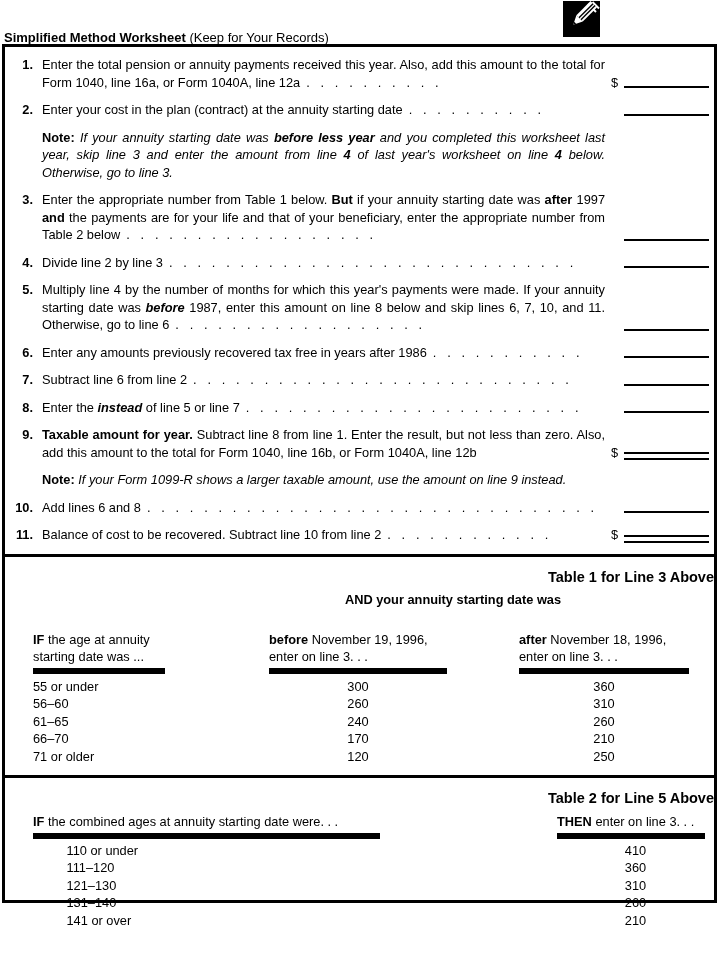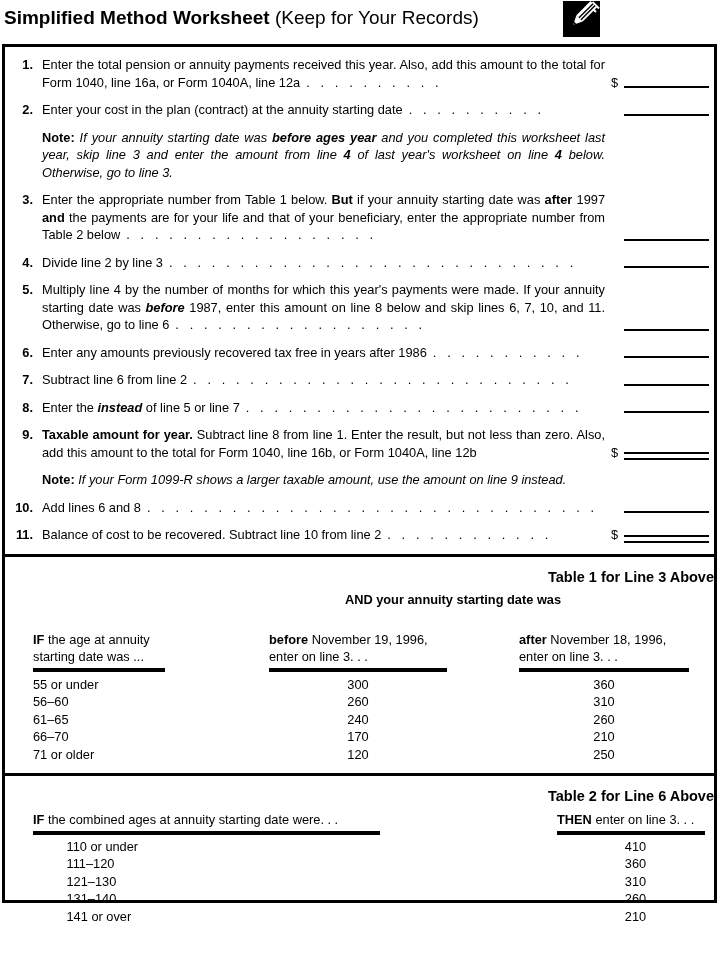--- a/index.html
+++ b/index.html
@@ -11,7 +11,7 @@
   }
   
   .header { position: absolute; top: 0; left: 0; width: 721px; height: 44px; }
-  .page-title { position: absolute; left: 4px; top: 7px; font-size: 19px; white-space: nowrap; }
+  .page-title { position: absolute; left: 4px; top: 30px; font-size: 13px; white-space: nowrap; }
   .page-title .t-bold { font-weight: bold; }
   .pencil-box { position: absolute; left: 563px; top: 1px; width: 37px; height: 36px; }
   

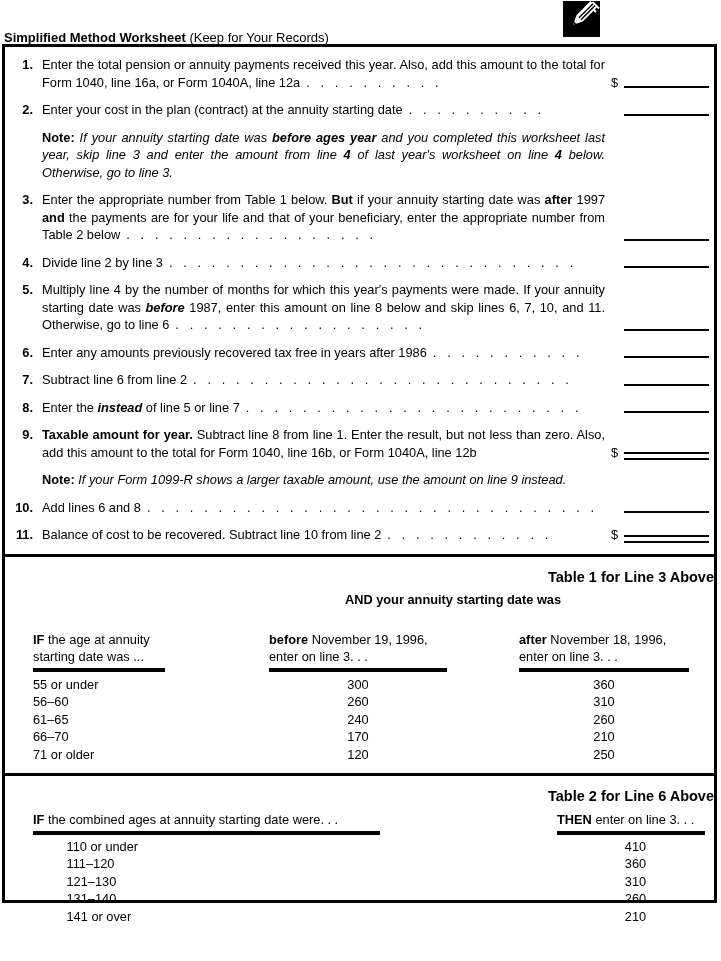--- a/index.html
+++ b/index.html
@@ -109,7 +109,7 @@
     </div>
 
     <div class="ws-note">
-      <span class="note-label">Note: </span><span>If your annuity starting date was </span><span class="bi">before ages year</span><span> and you completed this worksheet last year, skip line 3 and enter the amount from line </span><span class="bi">4</span><span> of last year's worksheet on line </span><span class="bi">4</span><span> below. Otherwise, go to line 3.</span>
+      <span class="note-label">Note: </span><span>If your annuity starting date was </span><span class="bi">before less year</span><span> and you completed this worksheet last year, skip line 3 and enter the amount from line </span><span class="bi">4</span><span> of last year's worksheet on line </span><span class="bi">4</span><span> below. Otherwise, go to line 3.</span>
     </div>
 
     <div class="ws-row">

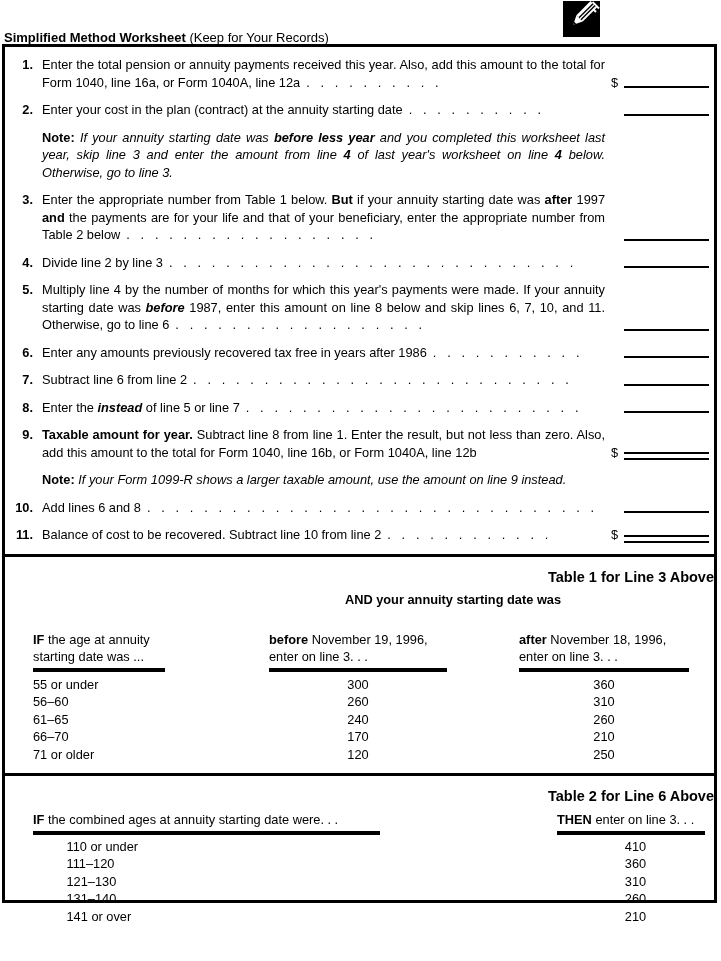--- a/index.html
+++ b/index.html
@@ -55,7 +55,7 @@
   .t1-c2 { width: 178px; }
   .t1-gap { width: 72px; }
   .t1-c3 { width: 170px; }
-  .hdr { border-bottom: 4px solid #000000; padding-bottom: 2px; }
+  .hdr { border-bottom: 6px solid #000000; padding-bottom: 2px; }
   .t1-c1 .hdr { width: 132px; }
   .t1-row .t1-c2, .t1-row .t1-c3 { text-align: center; }
   .t2-head { display: flex; align-items: flex-end; padding-left: 28px; margin-bottom: 3px; line-height: 17.5px; }

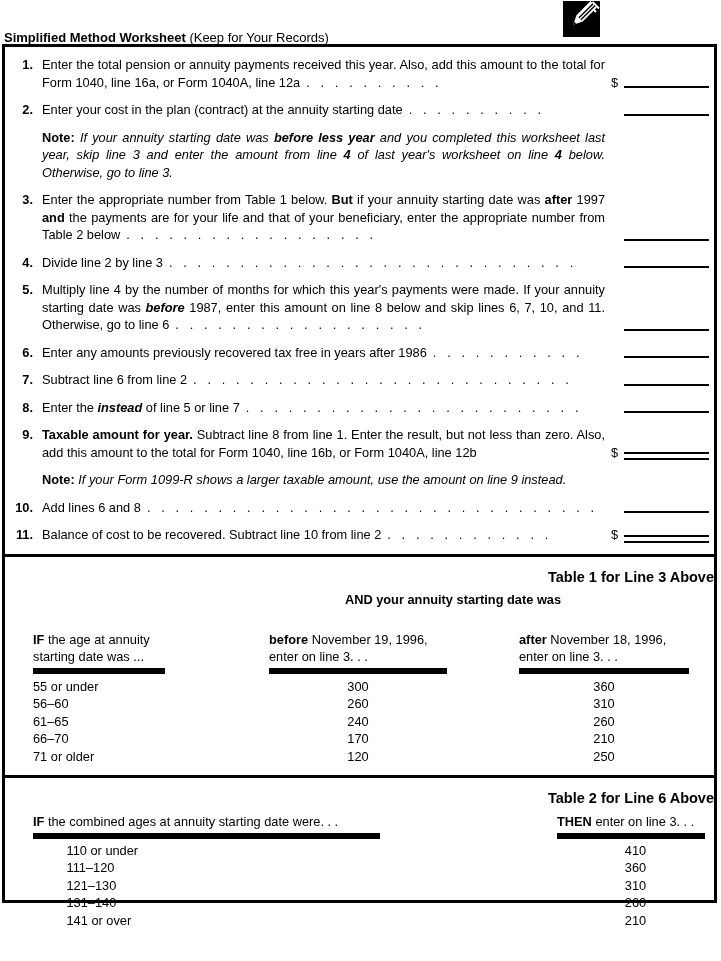--- a/index.html
+++ b/index.html
@@ -244,7 +244,7 @@
   <div class="sep" style="margin-top:10px"></div>
 
   <div>
-    <div class="tbl-title">Table 2 for Line 6 Above</div>
+    <div class="tbl-title">Table 2 for Line 5 Above</div>
     <div class="t2-head">
       <div class="t2-h1 hdr"><span class="b">IF</span><span> the combined ages at annuity starting date were. . .</span></div>
       <div class="t2-h2 hdr"><span class="b">THEN</span><span> enter on line 3. . .</span></div>

